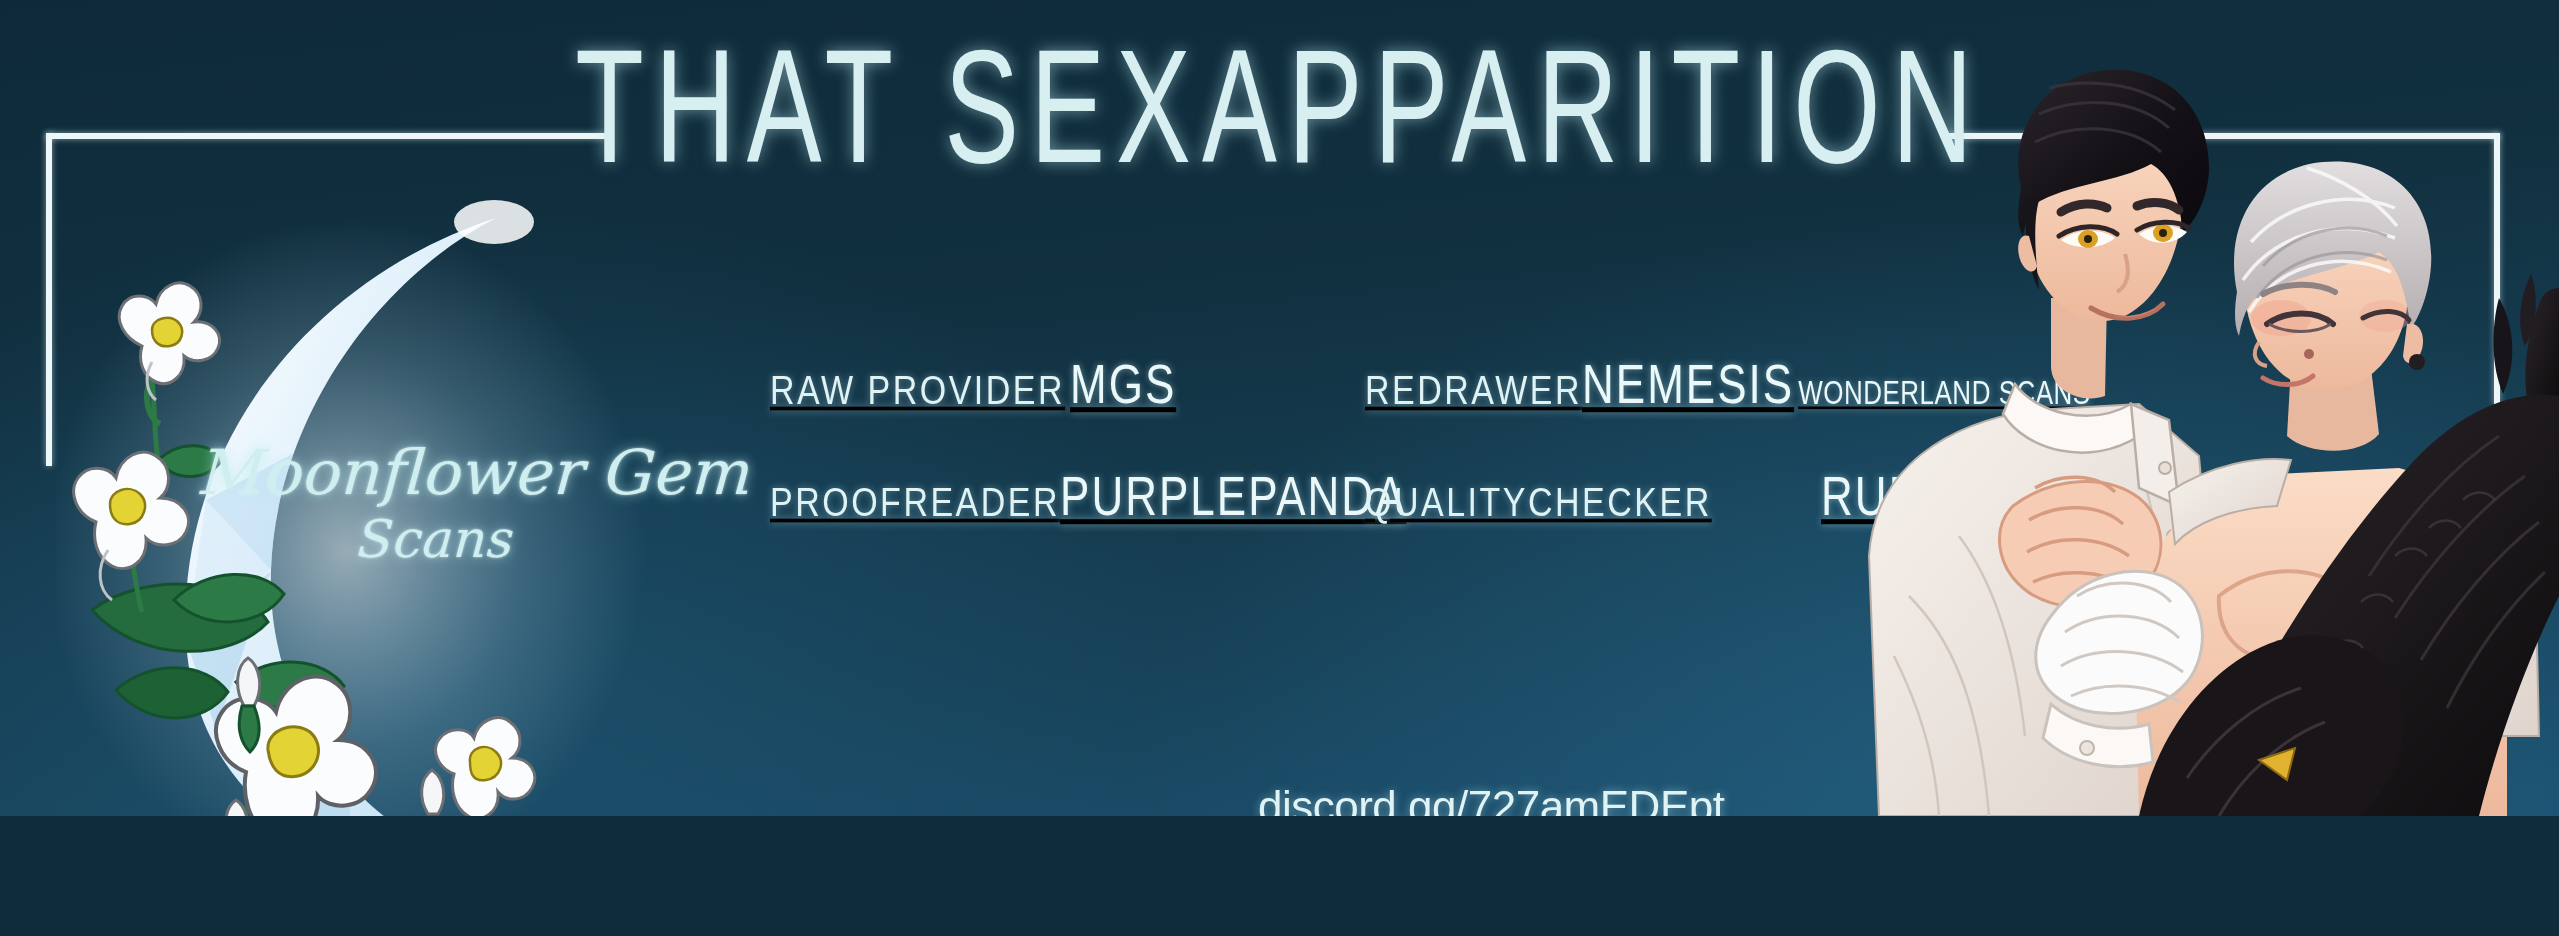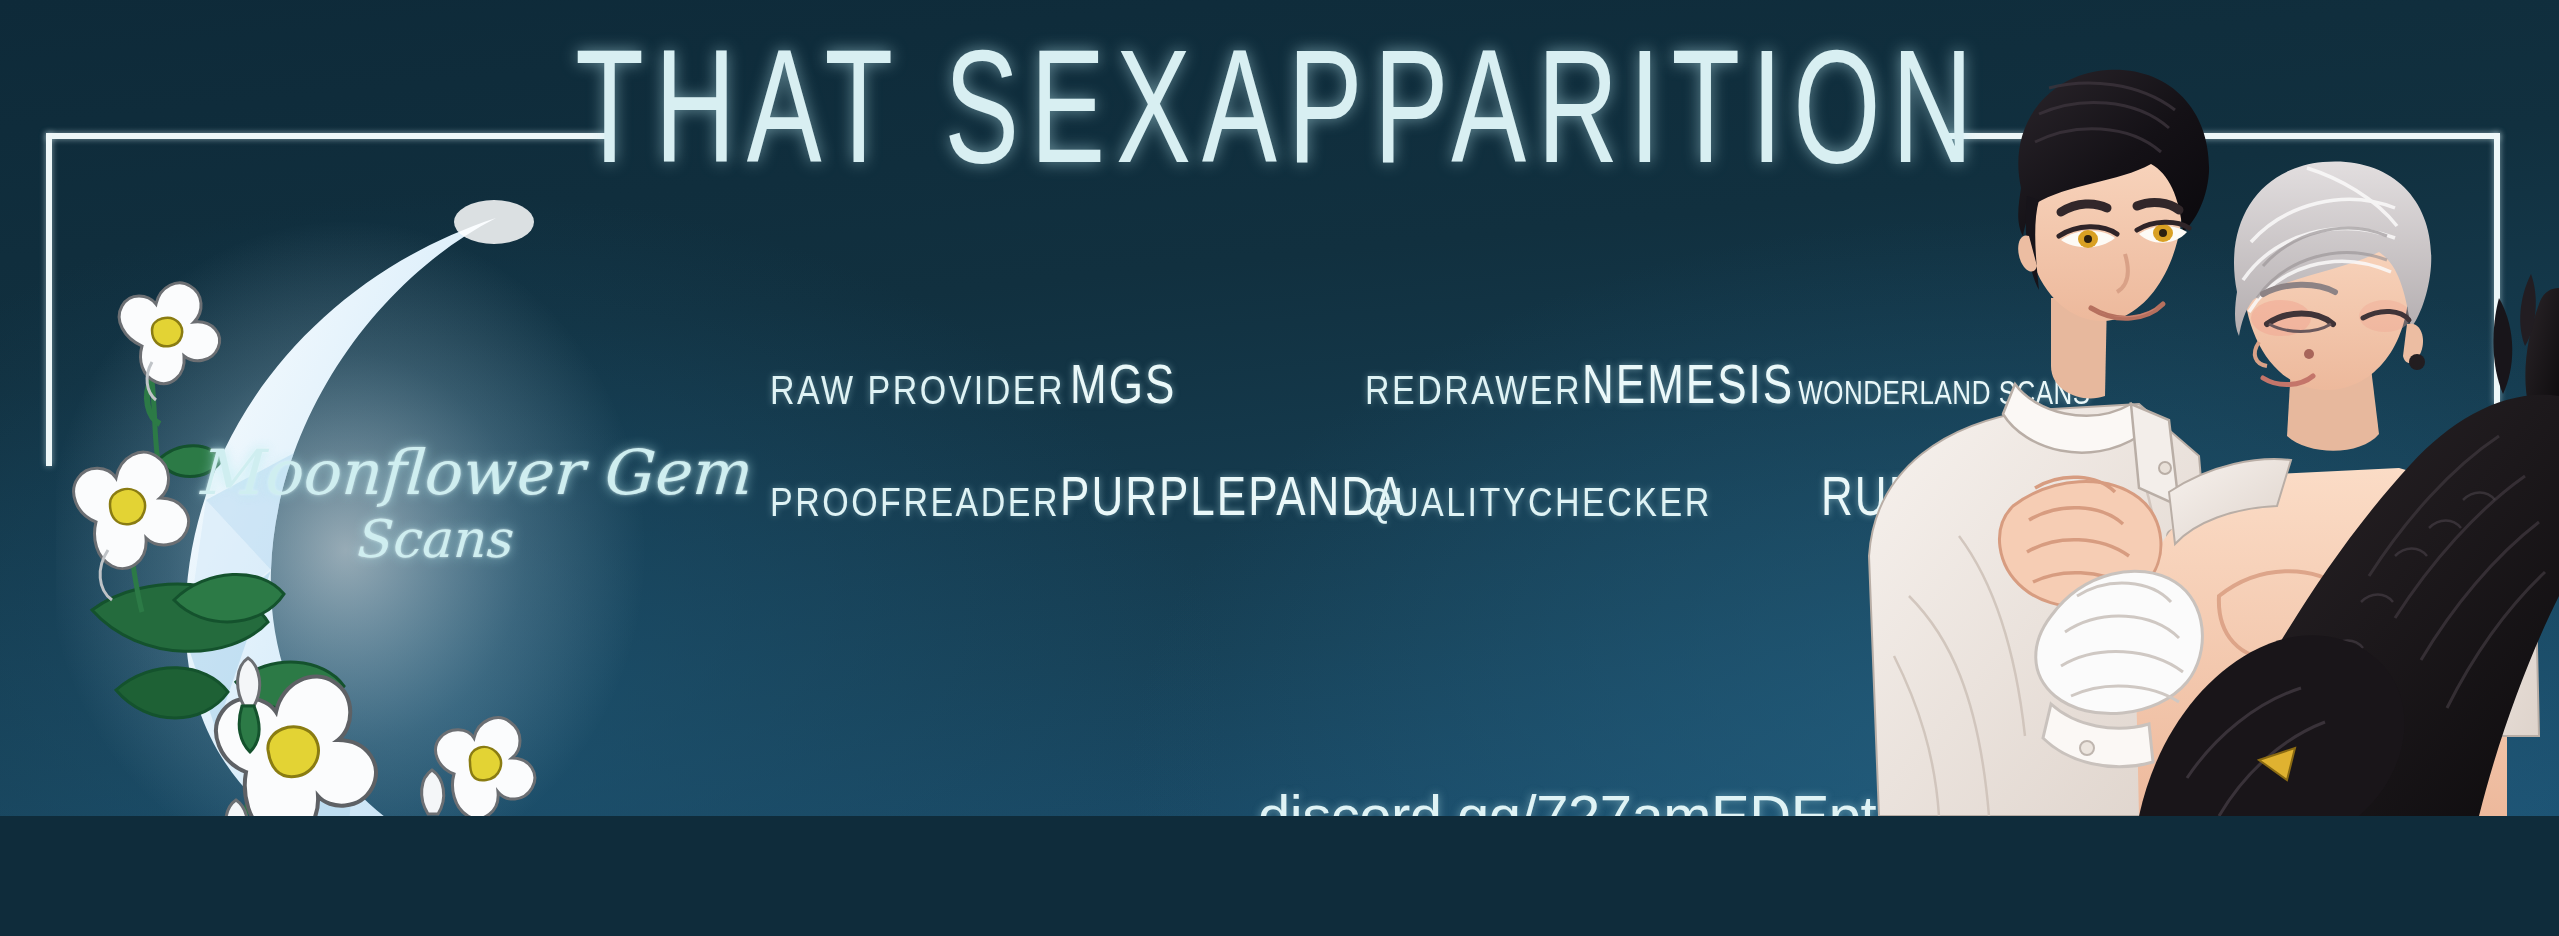--- a/index.html
+++ b/index.html
@@ -70,7 +70,7 @@
 
   
   #credits{ position:absolute; left:770px; top:366px; width:1150px; }
-  .crow{ display:flex; align-items:baseline; height:112px; }
+  .crow{ display:flex; align-items:baseline; height:112px;text-decoration:underline; }
   .ccol{ display:flex; align-items:baseline; }
   .ccol.a{ width:595px; }
   .ccol.b{ width:555px;justify-content:space-between; }

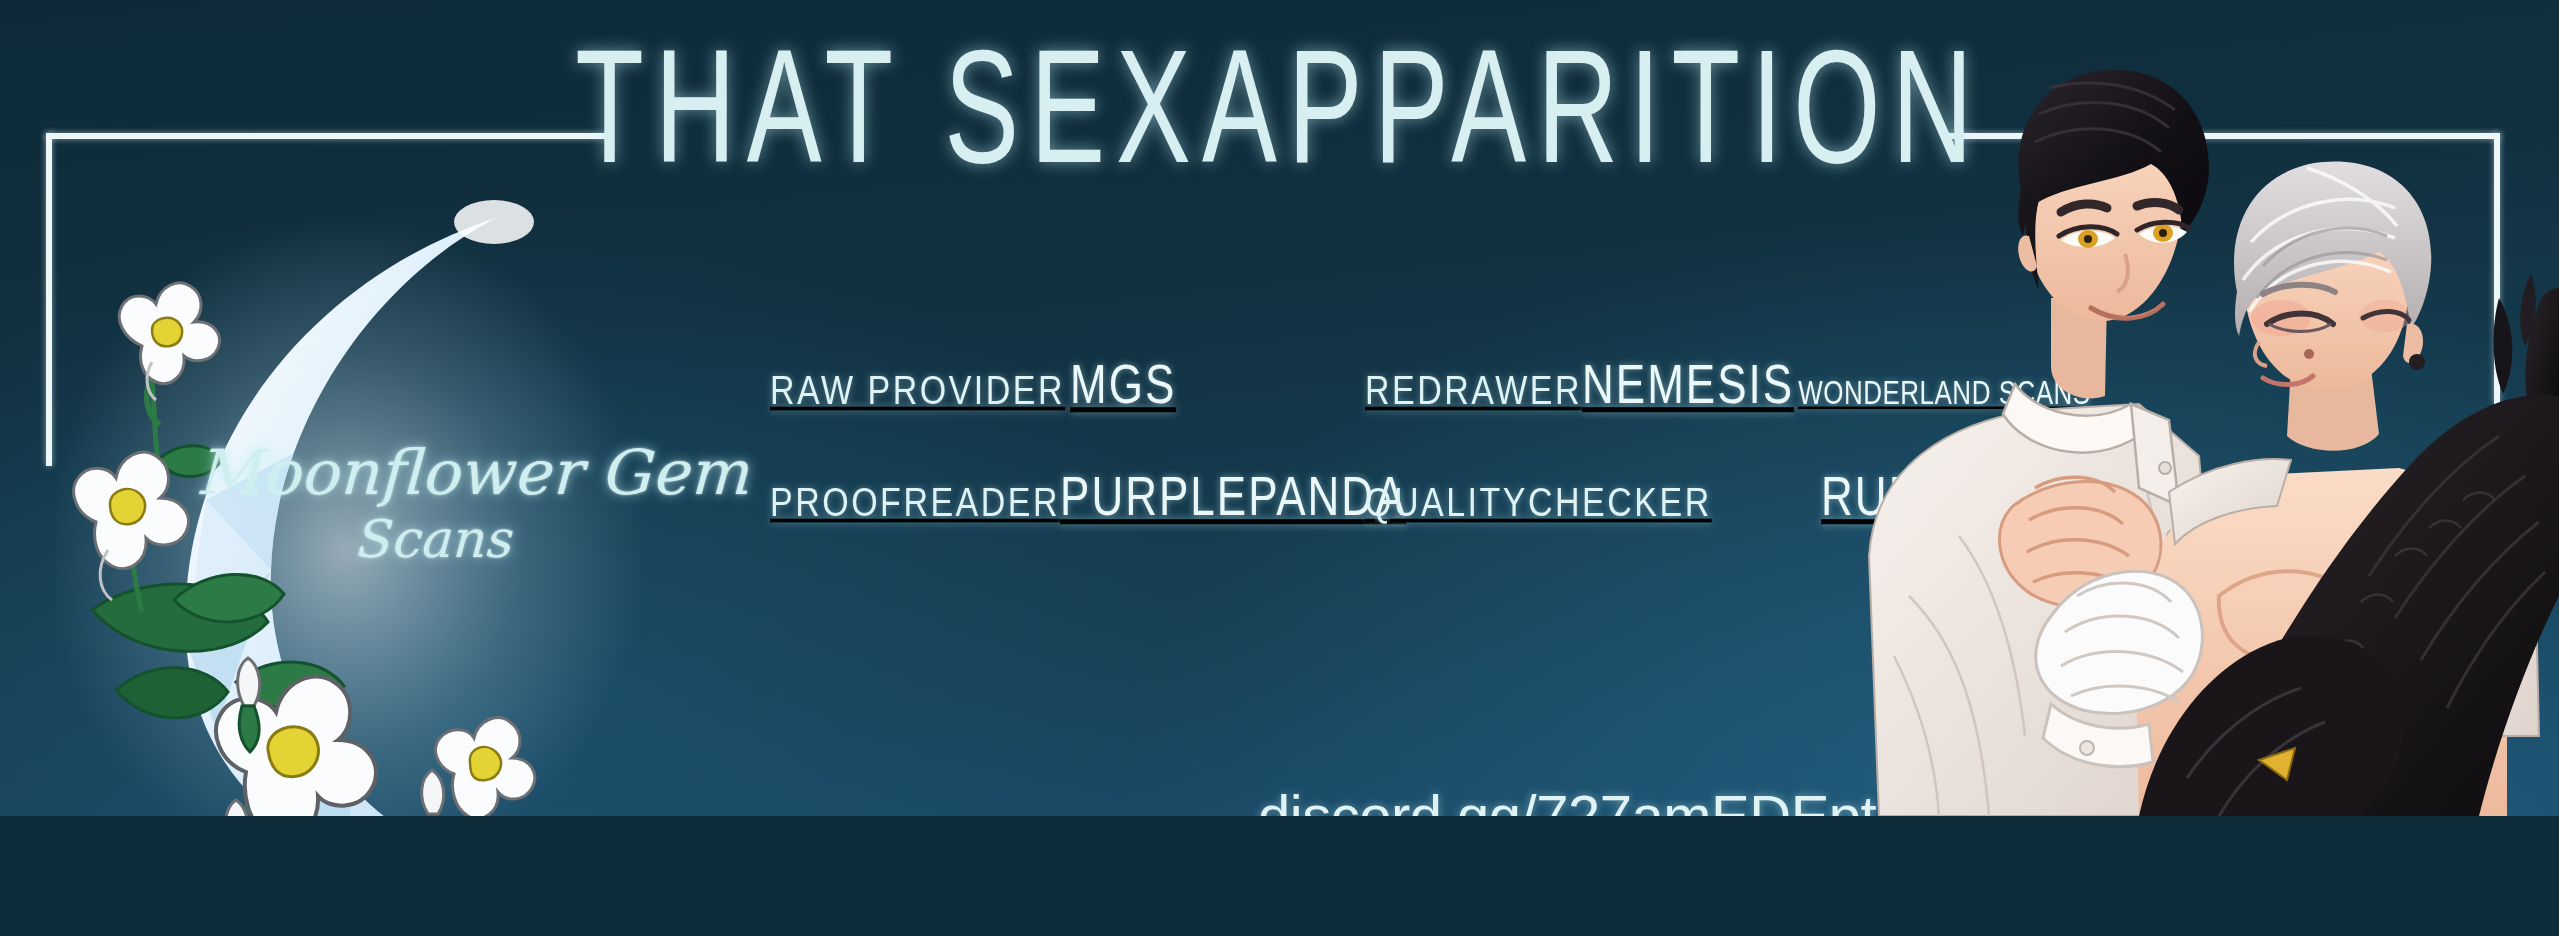--- a/index.html
+++ b/index.html
@@ -109,7 +109,7 @@
   #discord{
     position:absolute; left:1258px; top:782px;
     font-family:"Liberation Sans", sans-serif;
-    font-size:58px; font-weight:300;
+    font-size:44px; font-weight:300;
     letter-spacing:-0.5px;
     color:#dff3f5;
     text-shadow:0 0 9px rgba(190,235,242,.5);

